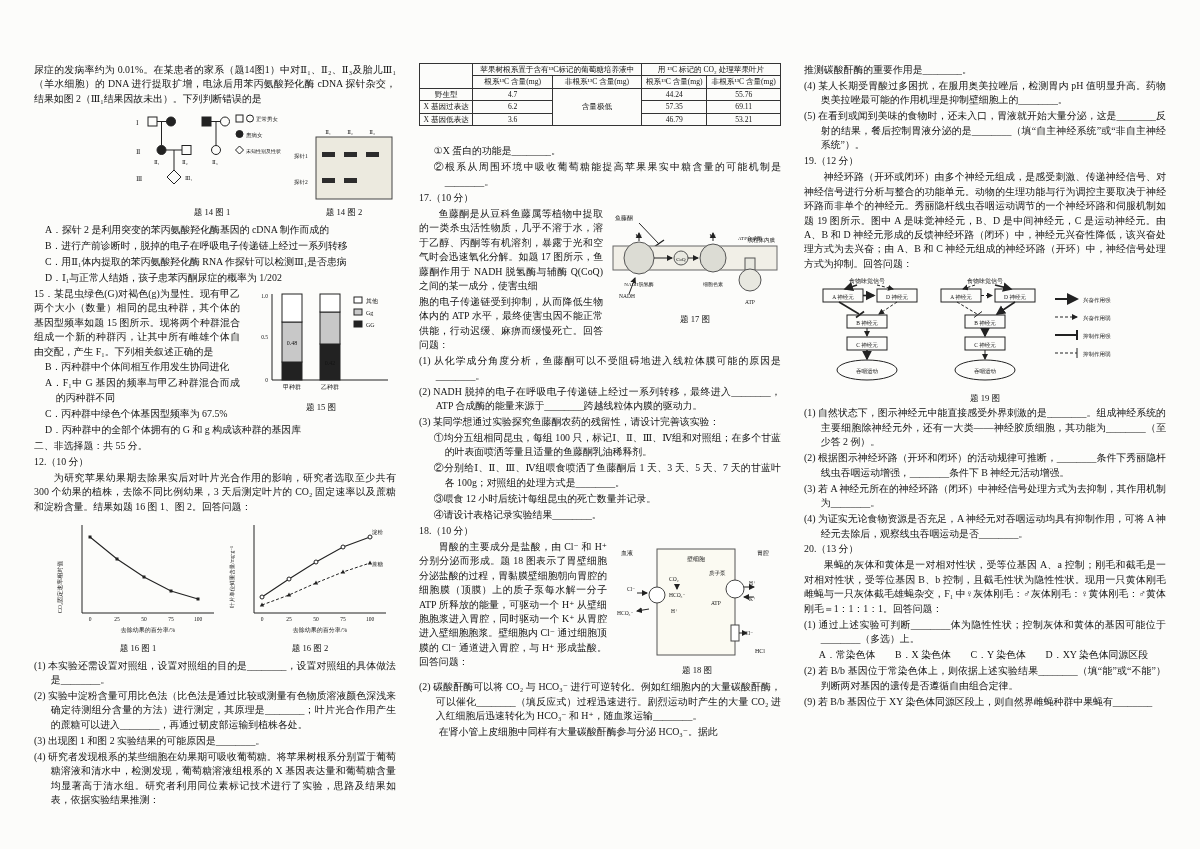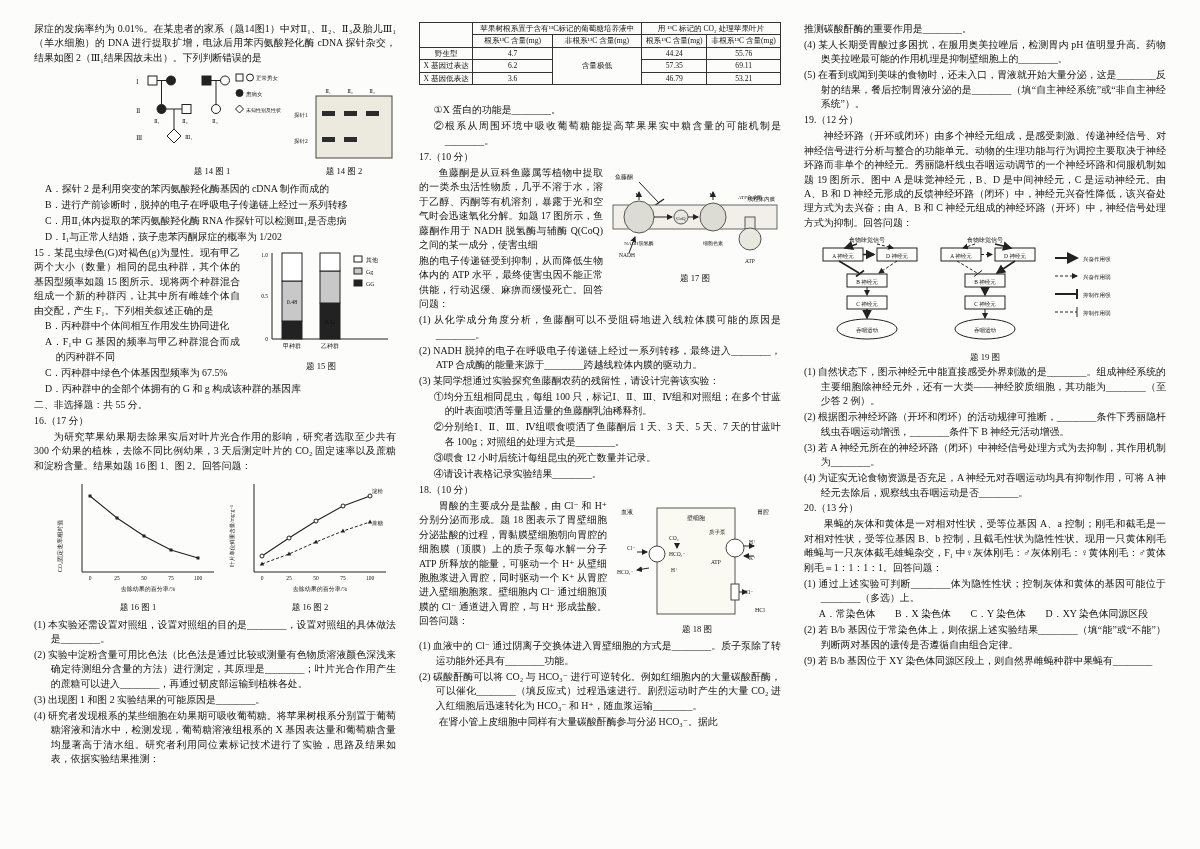--- a/index.html
+++ b/index.html
@@ -6,7 +6,7 @@
 html,body{margin:0;padding:0}
 body{background:#9a9a9a;font-family:"Liberation Serif","DejaVu Serif",serif}
 .page{width:1200px;height:849px;margin:0 auto;background:#fcfcfa;position:relative;overflow:hidden;color:#141414}
-.cols{display:flex;gap:23px;padding:22px 32px 0 34px}
+.cols{display:flex;gap:23px;padding:63px 32px 0 34px}
 .col{width:362px;flex:0 0 362px;font-size:9.9px;line-height:1.46;text-align:justify}
 .col p{margin:0 0 1.5px}
 .ind{text-indent:2em}

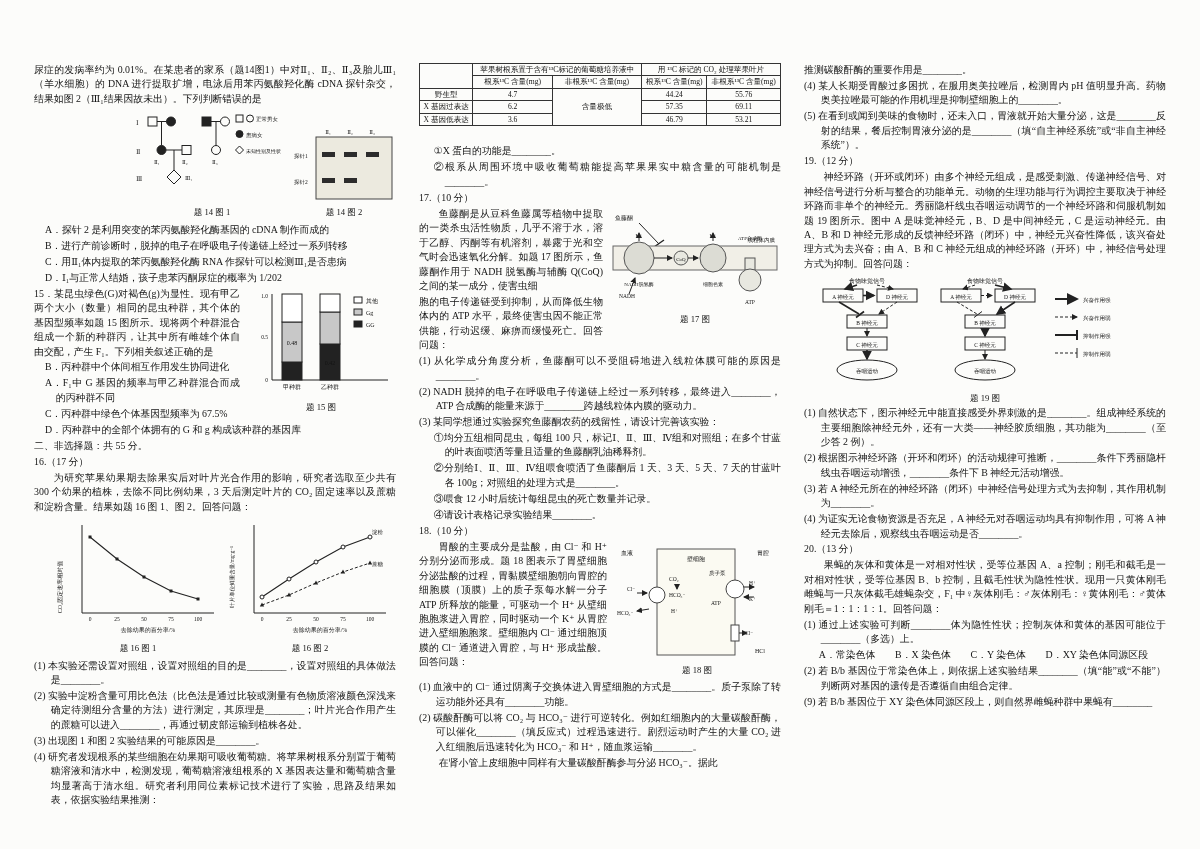--- a/index.html
+++ b/index.html
@@ -145,7 +145,7 @@
       </div>
 
       <p>二、非选择题：共 55 分。</p>
-      <p class="qnum">16.（17 分）</p>
+      <p class="qnum">12.（10 分）</p>
       <p class="ind">为研究苹果幼果期去除果实后对叶片光合作用的影响，研究者选取至少共有 300 个幼果的植株，去除不同比例幼果，3 天后测定叶片的 CO₂ 固定速率以及蔗糖和淀粉含量。结果如题 16 图 1、图 2。回答问题：</p>
 
       <div class="figrow">

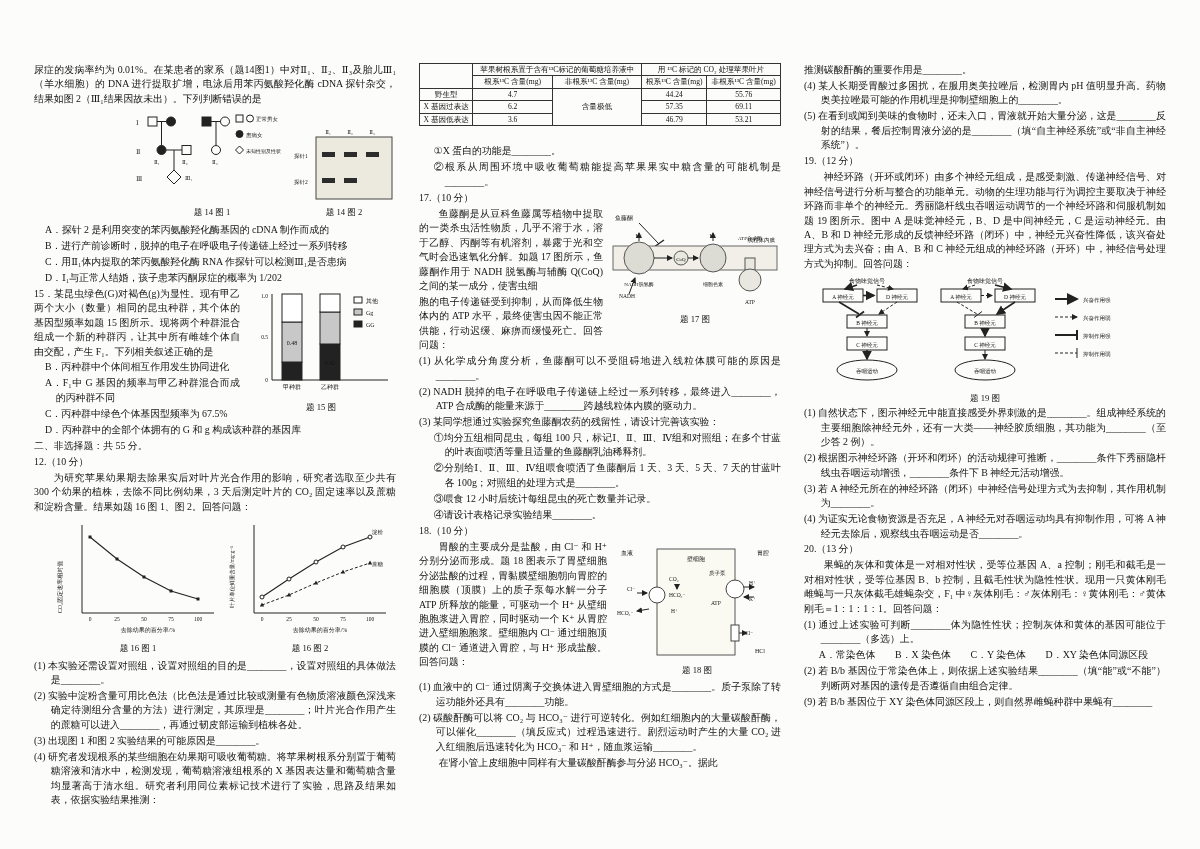--- a/index.html
+++ b/index.html
@@ -324,7 +324,6 @@
         </div>
         <p class="ind">胃酸的主要成分是盐酸，由 Cl⁻ 和 H⁺ 分别分泌而形成。题 18 图表示了胃壁细胞分泌盐酸的过程，胃黏膜壁细胞朝向胃腔的细胞膜（顶膜）上的质子泵每水解一分子 ATP 所释放的能量，可驱动一个 H⁺ 从壁细胞胞浆进入胃腔，同时驱动一个 K⁺ 从胃腔进入壁细胞胞浆。壁细胞内 Cl⁻ 通过细胞顶膜的 Cl⁻ 通道进入胃腔，与 H⁺ 形成盐酸。回答问题：</p>
       </div>
-      <p class="sub">(1) 血液中的 Cl⁻ 通过阴离子交换体进入胃壁细胞的方式是________。质子泵除了转运功能外还具有________功能。</p>
       <p class="sub">(2) 碳酸酐酶可以将 CO₂ 与 HCO₃⁻ 进行可逆转化。例如红细胞内的大量碳酸酐酶，可以催化________（填反应式）过程迅速进行。剧烈运动时产生的大量 CO₂ 进入红细胞后迅速转化为 HCO₃⁻ 和 H⁺，随血浆运输________。</p>
       <p class="ind">在肾小管上皮细胞中同样有大量碳酸酐酶参与分泌 HCO₃⁻。据此</p>
     </div>

